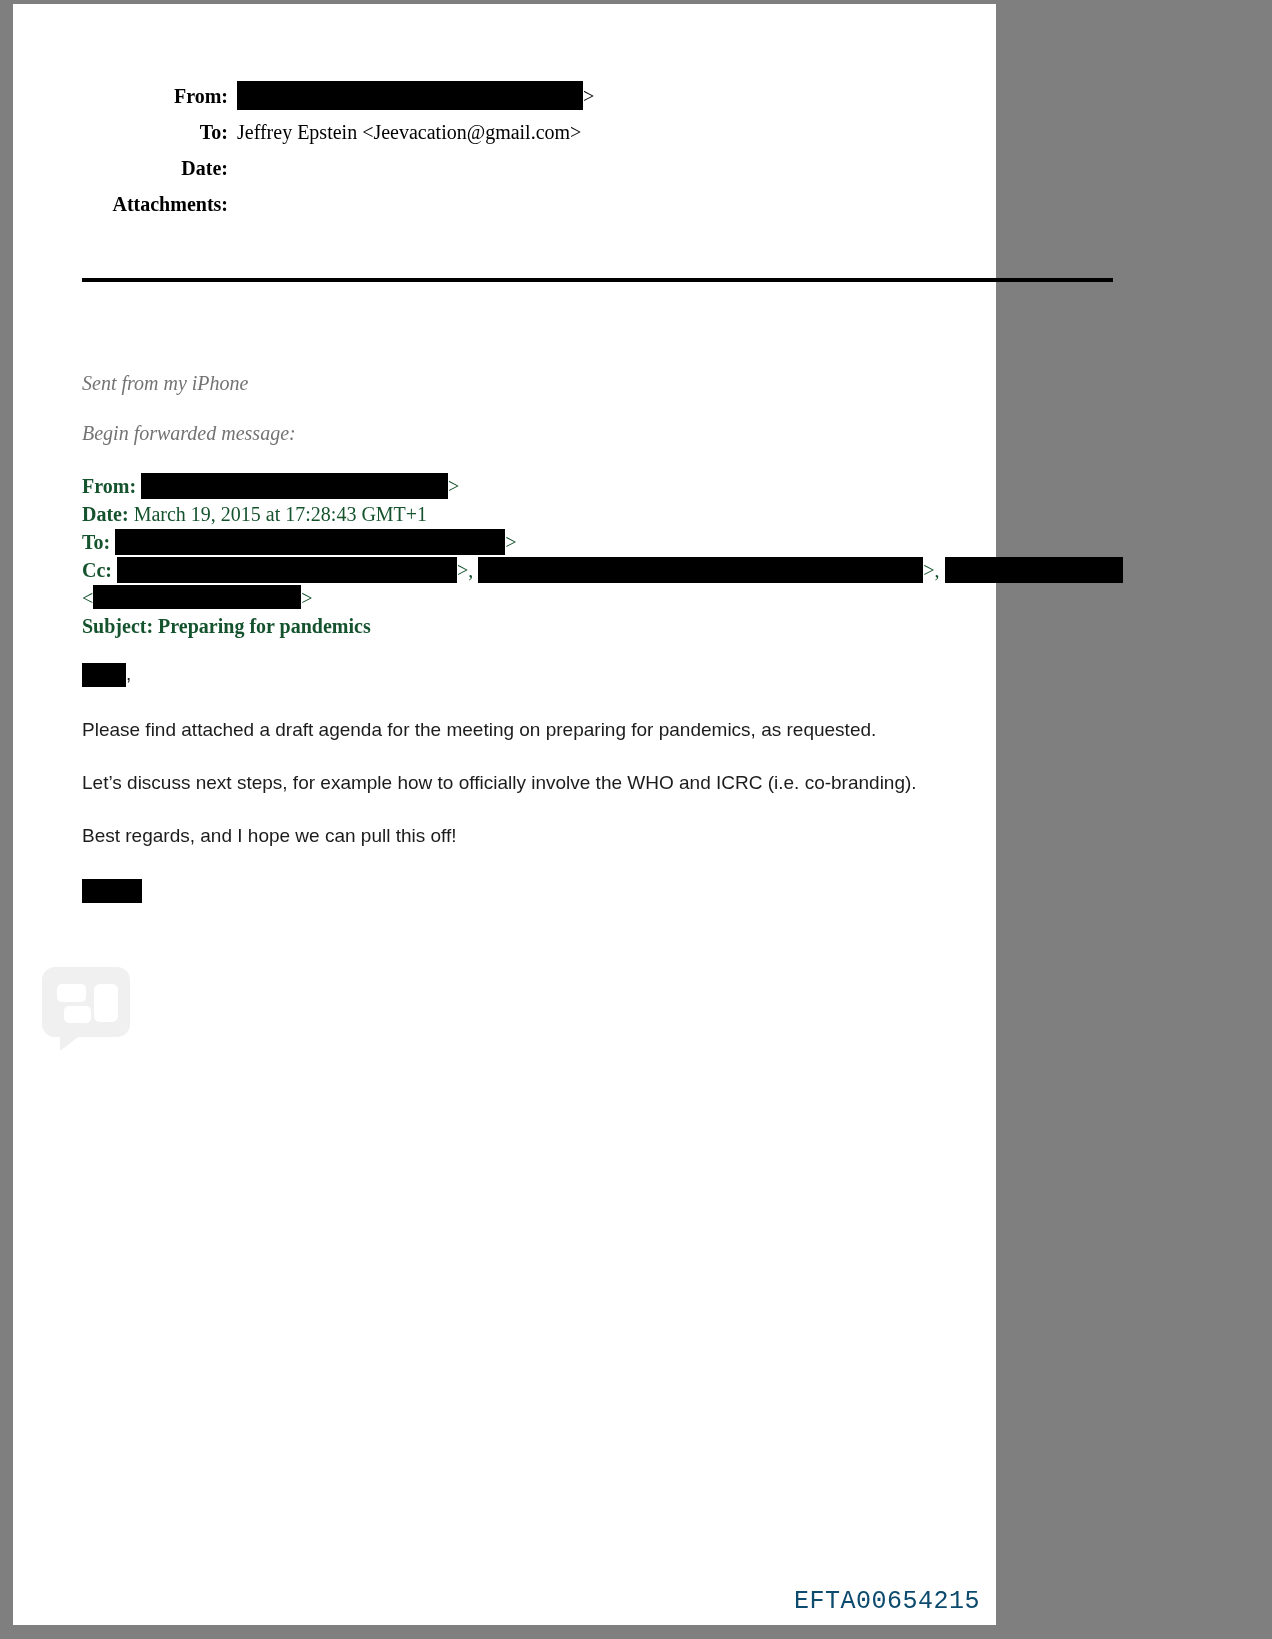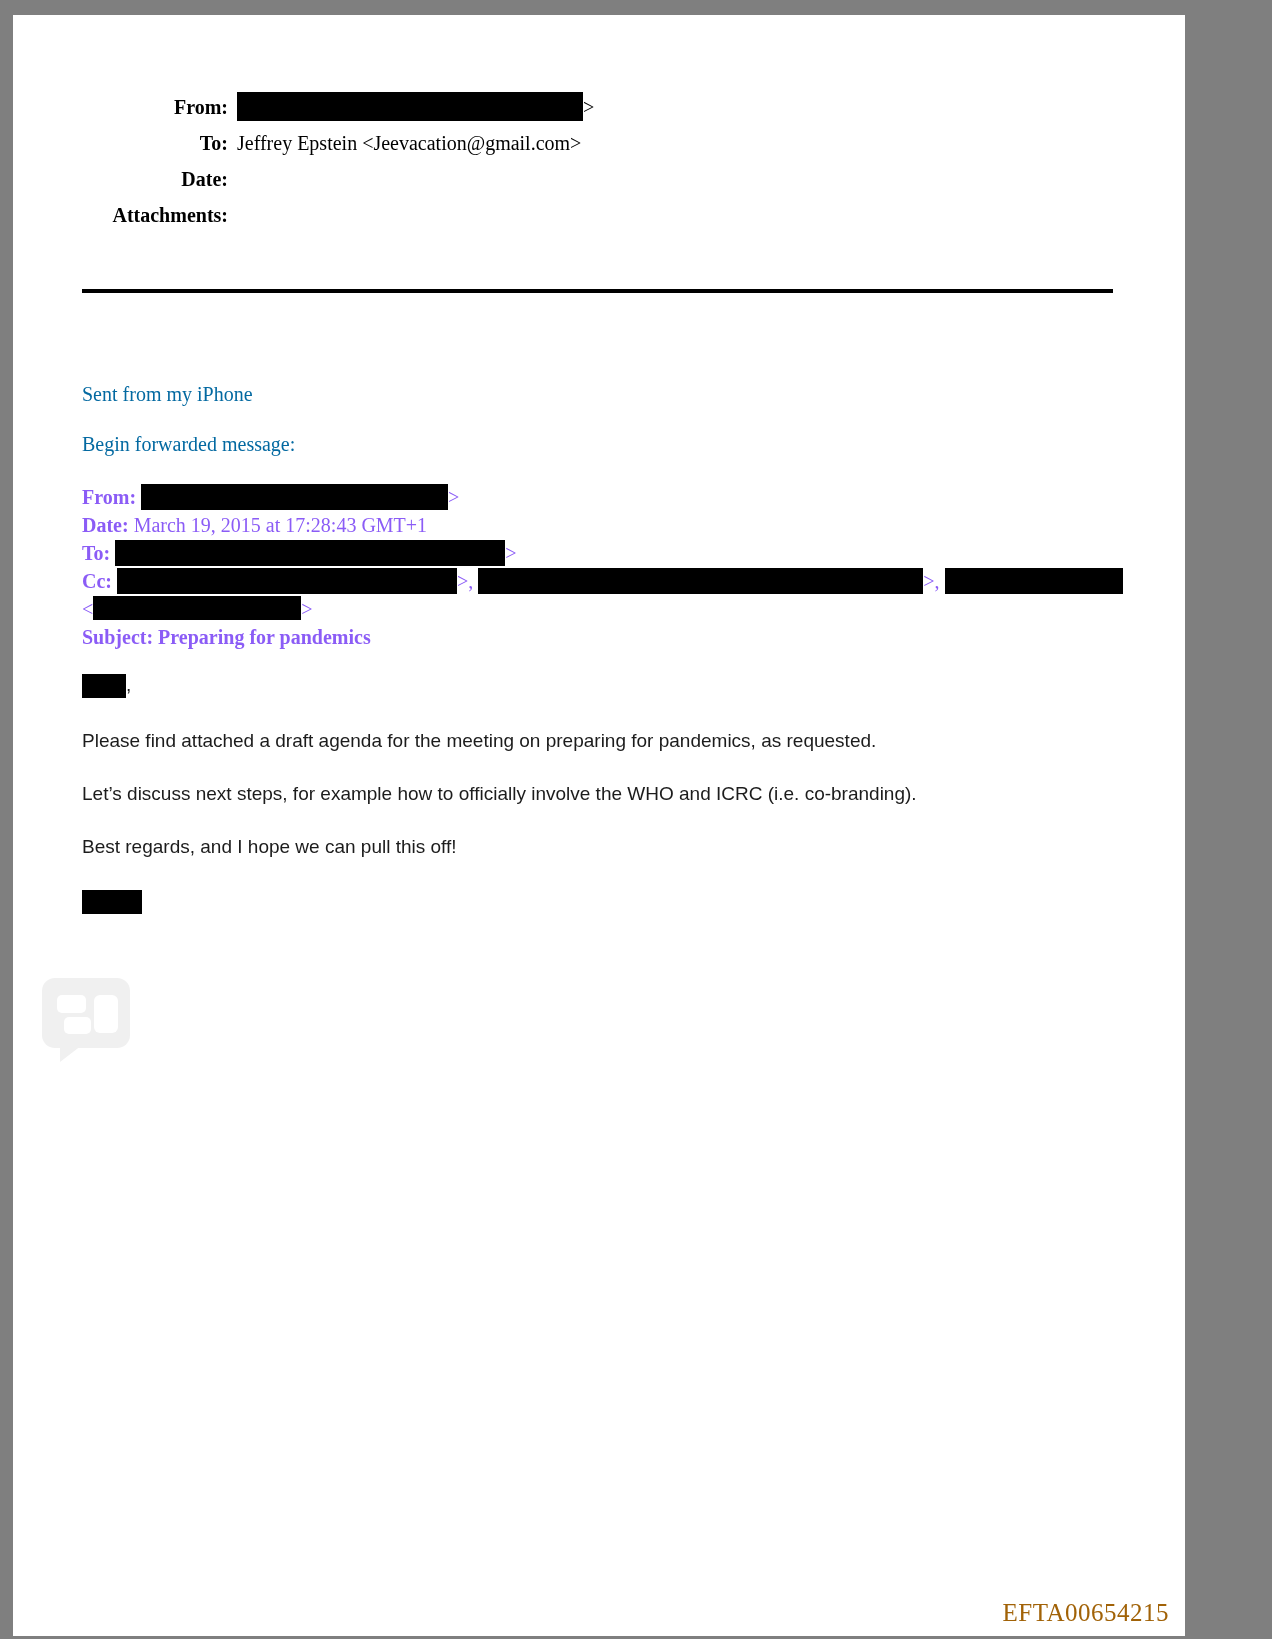--- a/index.html
+++ b/index.html
@@ -5,7 +5,7 @@
   html, body { margin: 0; padding: 0; }
   body { width: 1272px; height: 1639px; position: relative; font-family: "Liberation Serif", "DejaVu Serif", serif; }
   .canvas { position: absolute; left: 0; top: 0; width: 1272px; height: 1639px; background: #7f7f7f; overflow: hidden; }
-  .page { position: absolute; left: 13px; top: 15px; width: 1172px; height: 1621px; background: #ffffff; }
+  .page { position: absolute; left: 13px; top: 4px; width: 983px; height: 1621px; background: #ffffff; }
 
   
   .hdr { position: absolute; left: 0; top: 74px; width: 1100px; font-size: 20px; line-height: 36px; color: #000; }

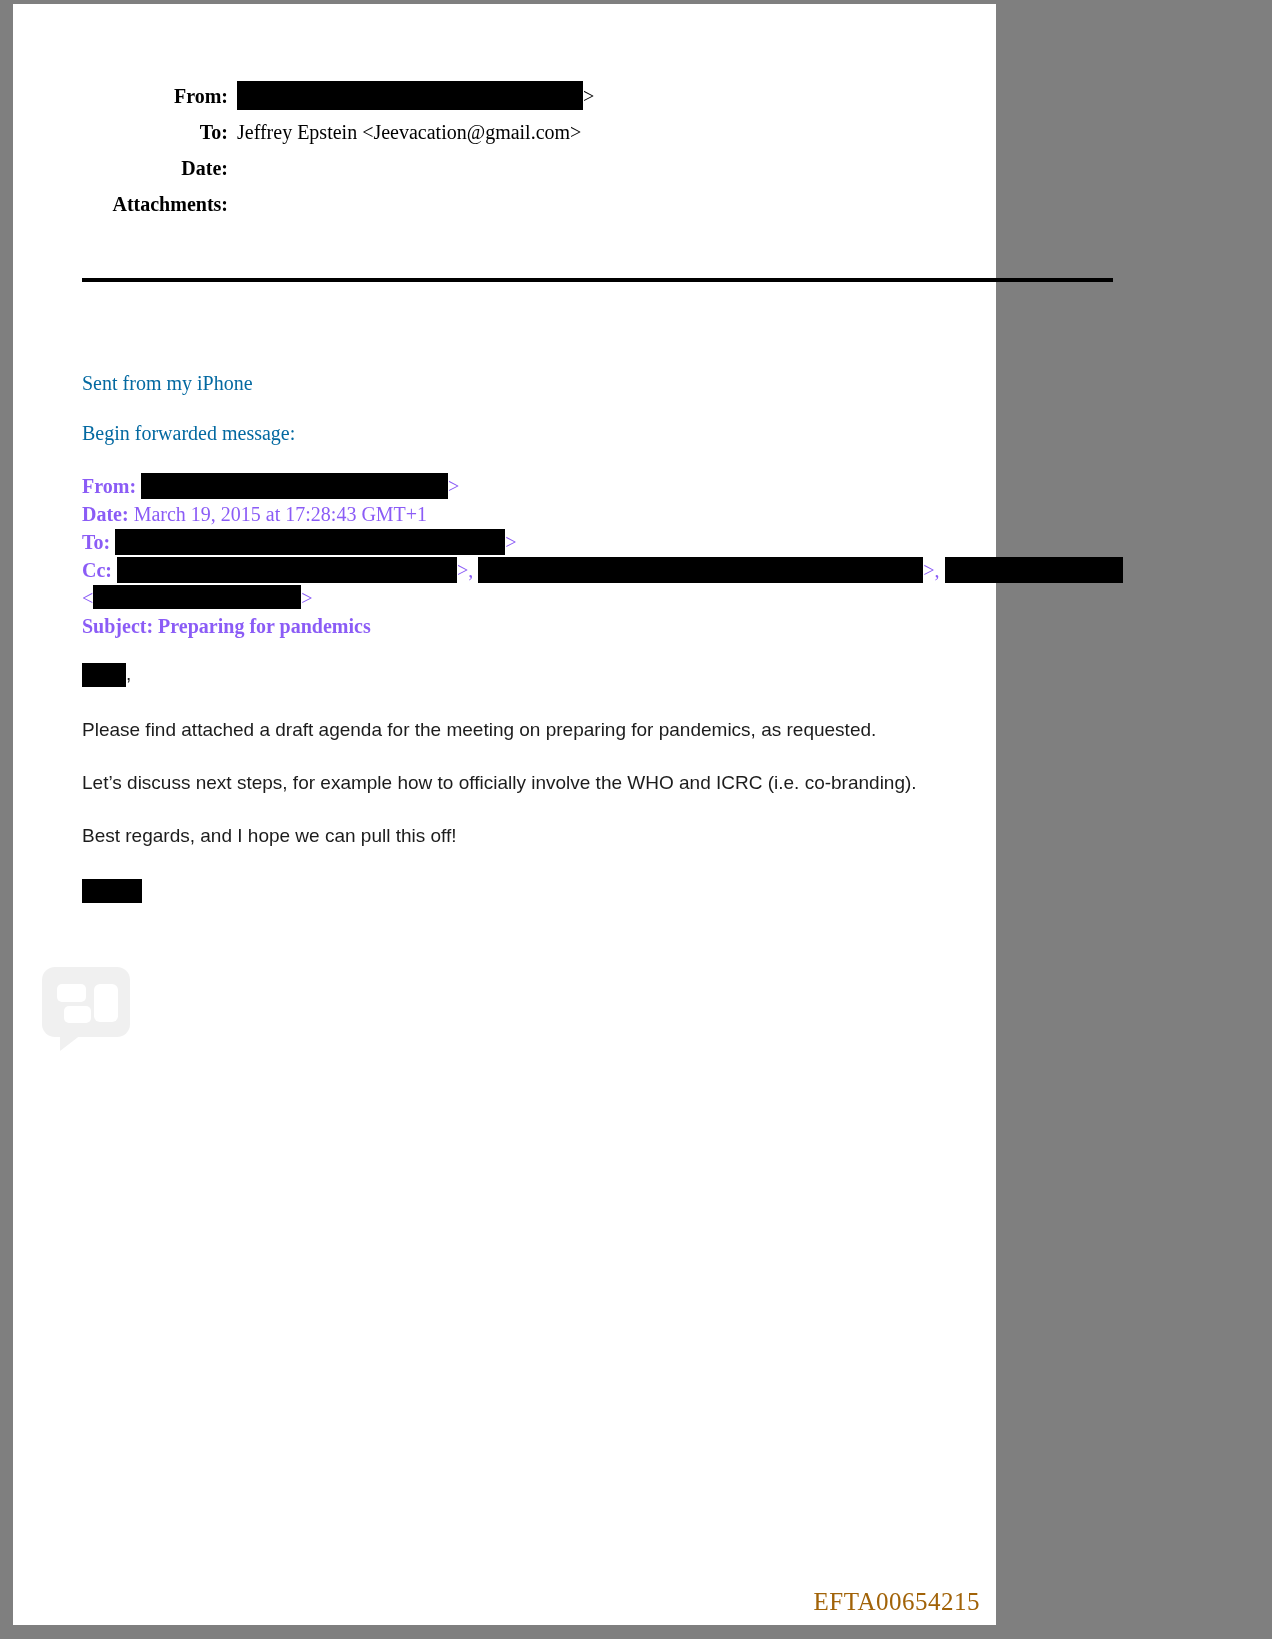--- a/index.html
+++ b/index.html
@@ -20,7 +20,7 @@
 
   .rule { position: absolute; left: 69px; top: 274px; width: 1031px; height: 4px; background: #000; }
 
-  .serifline { position: absolute; left: 69px; font-size: 20px; line-height: 24px; color: #0369a1; white-space: nowrap; }
+  .serifline { position: absolute; left: 69px; font-size: 20px; line-height: 24px; color: #737373; white-space: nowrap; font-style: italic; }
 
   
   .fwd { position: absolute; left: 69px; top: 468px; font-size: 20px; line-height: 28px; color: #8b5cf6; }

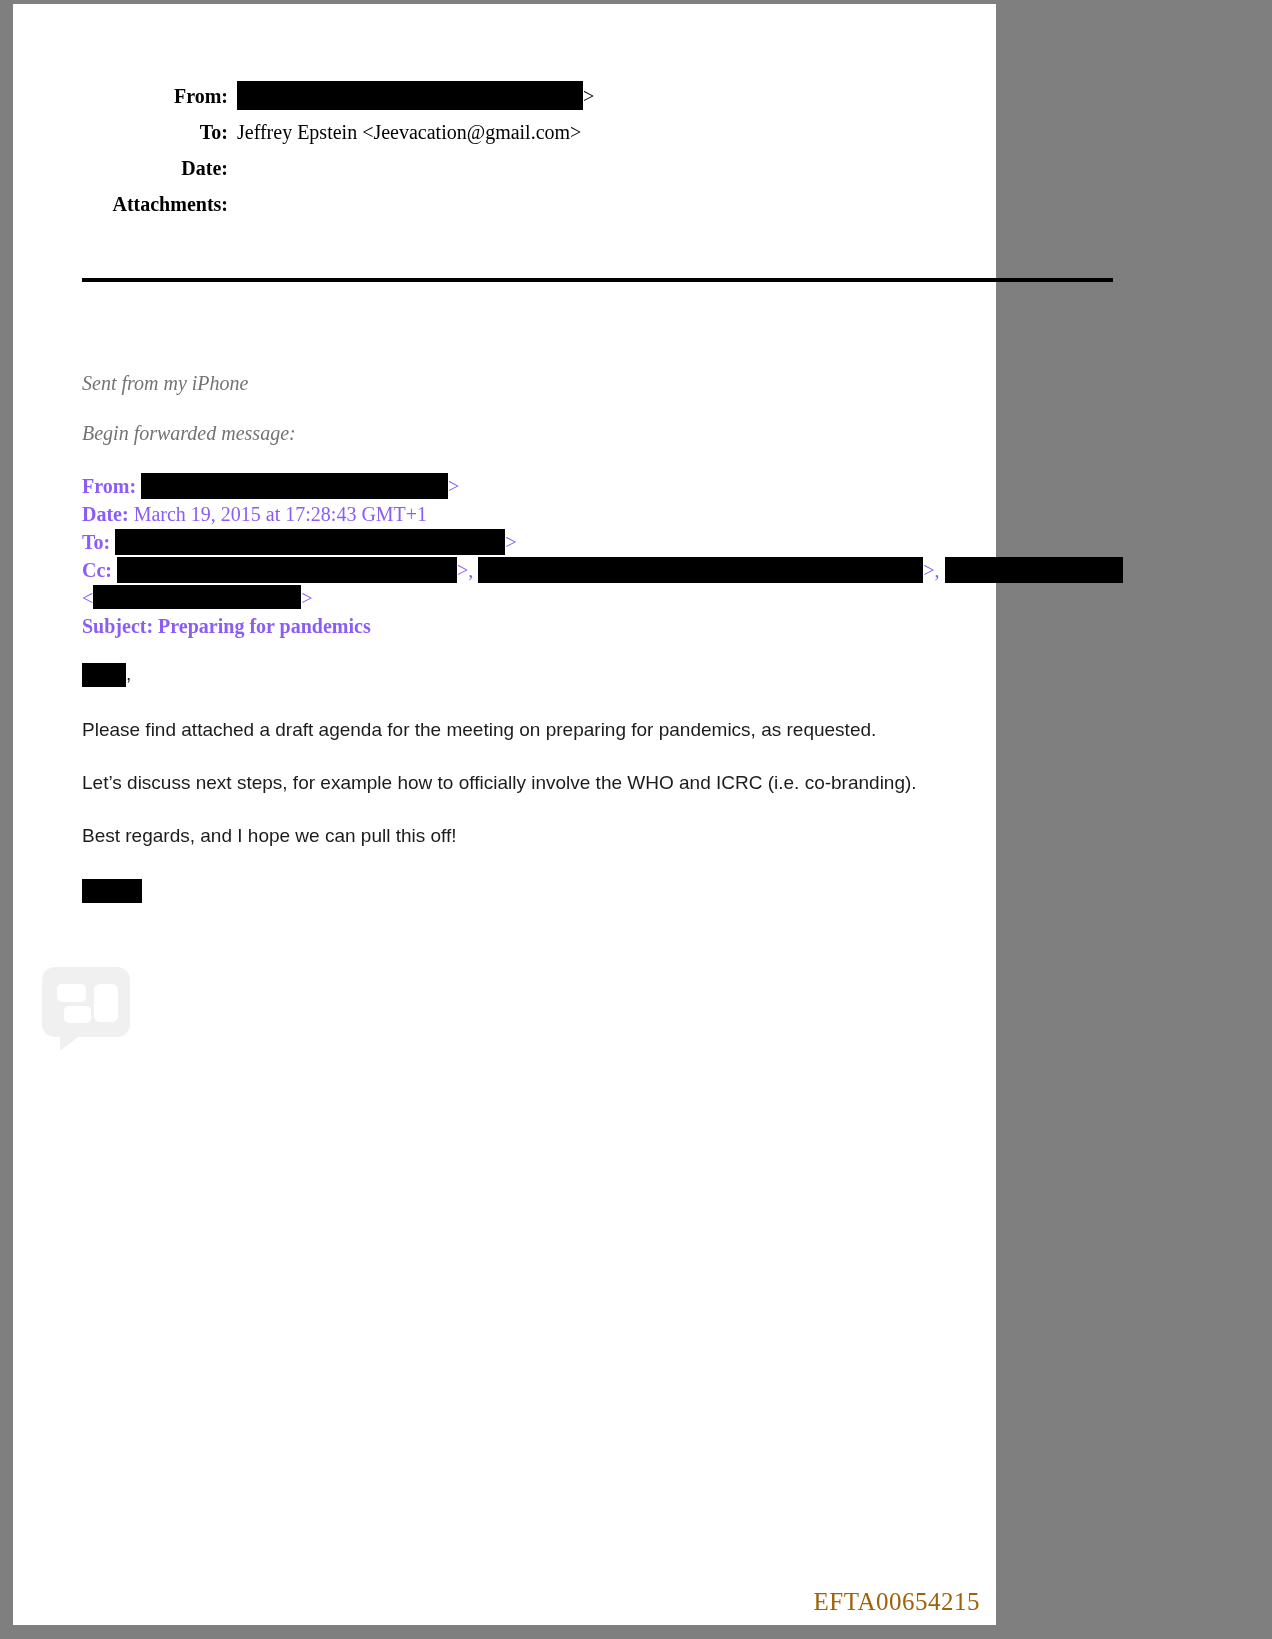--- a/index.html
+++ b/index.html
@@ -23,7 +23,7 @@
   .serifline { position: absolute; left: 69px; font-size: 20px; line-height: 24px; color: #737373; white-space: nowrap; font-style: italic; }
 
   
-  .fwd { position: absolute; left: 69px; top: 468px; font-size: 20px; line-height: 28px; color: #8b5cf6; }
+  .fwd { position: absolute; left: 69px; top: 468px; font-size: 20px; line-height: 28px; color: #14532d; }
   .fwd-line { height: 28px; white-space: nowrap; }
   .fwd b { font-weight: bold; }
 

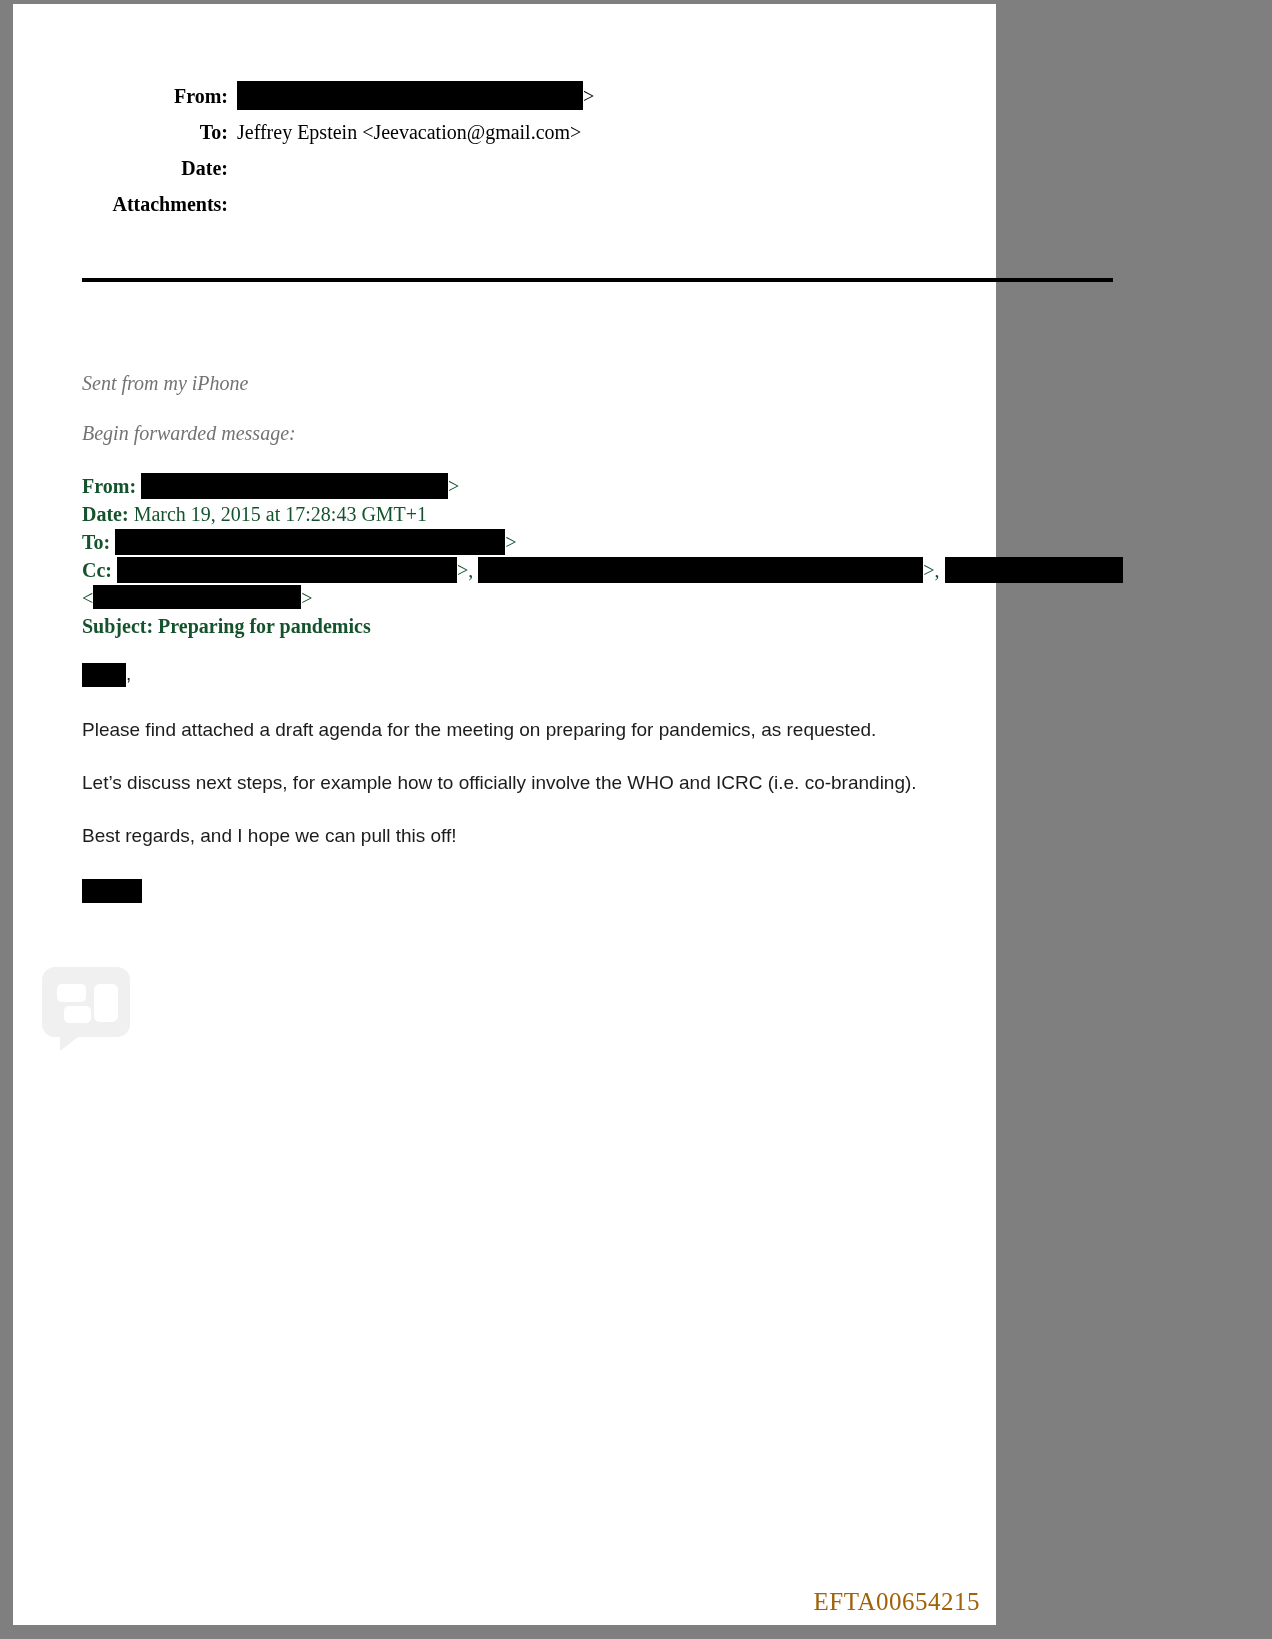--- a/index.html
+++ b/index.html
@@ -32,7 +32,7 @@
 
   .watermark { position: absolute; left: 27px; top: 957px; width: 104px; height: 94px; }
 
-  .bates { position: absolute; right: 16px; top: 1585px; font-family: Liberation Serif, serif; font-size: 25px; line-height: 26px; color: #a16207; letter-spacing: 0.5px; }
+  .bates { position: absolute; right: 16px; top: 1585px; font-family: Liberation Mono, monospace; font-size: 25px; line-height: 26px; color: #0c4a6e; letter-spacing: 0.5px; }
 </style>
 </head>
 <body>

